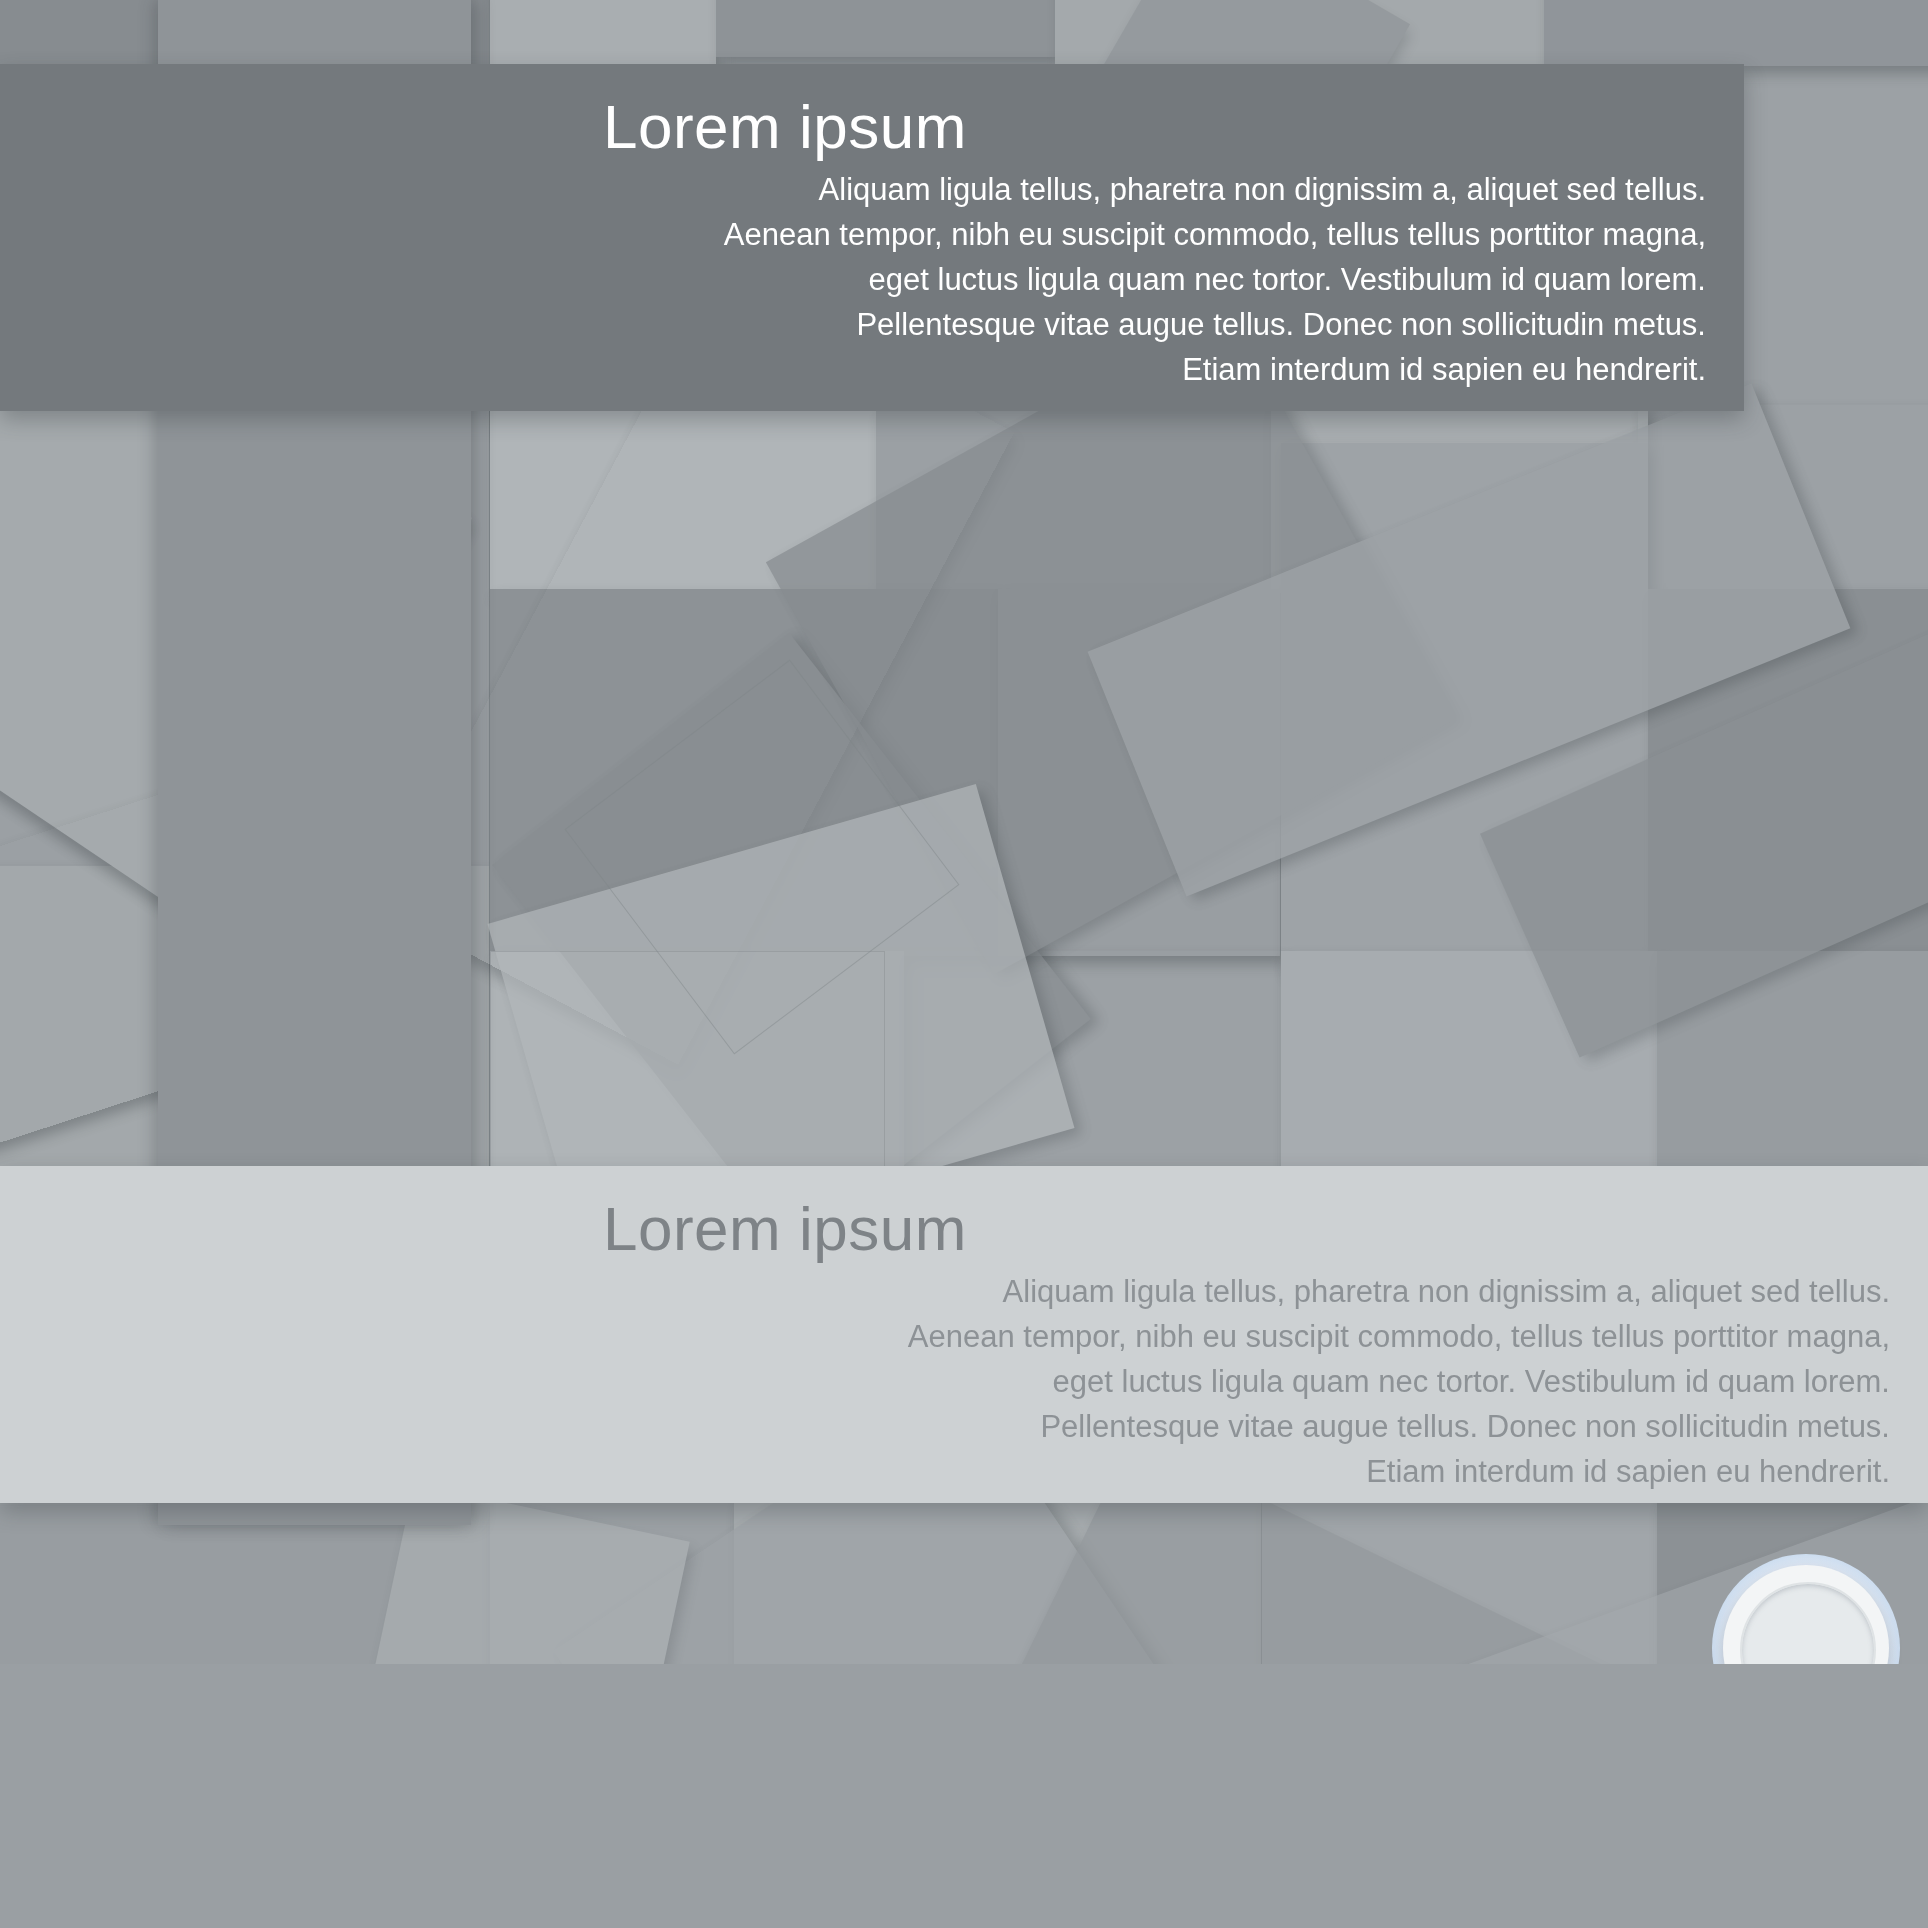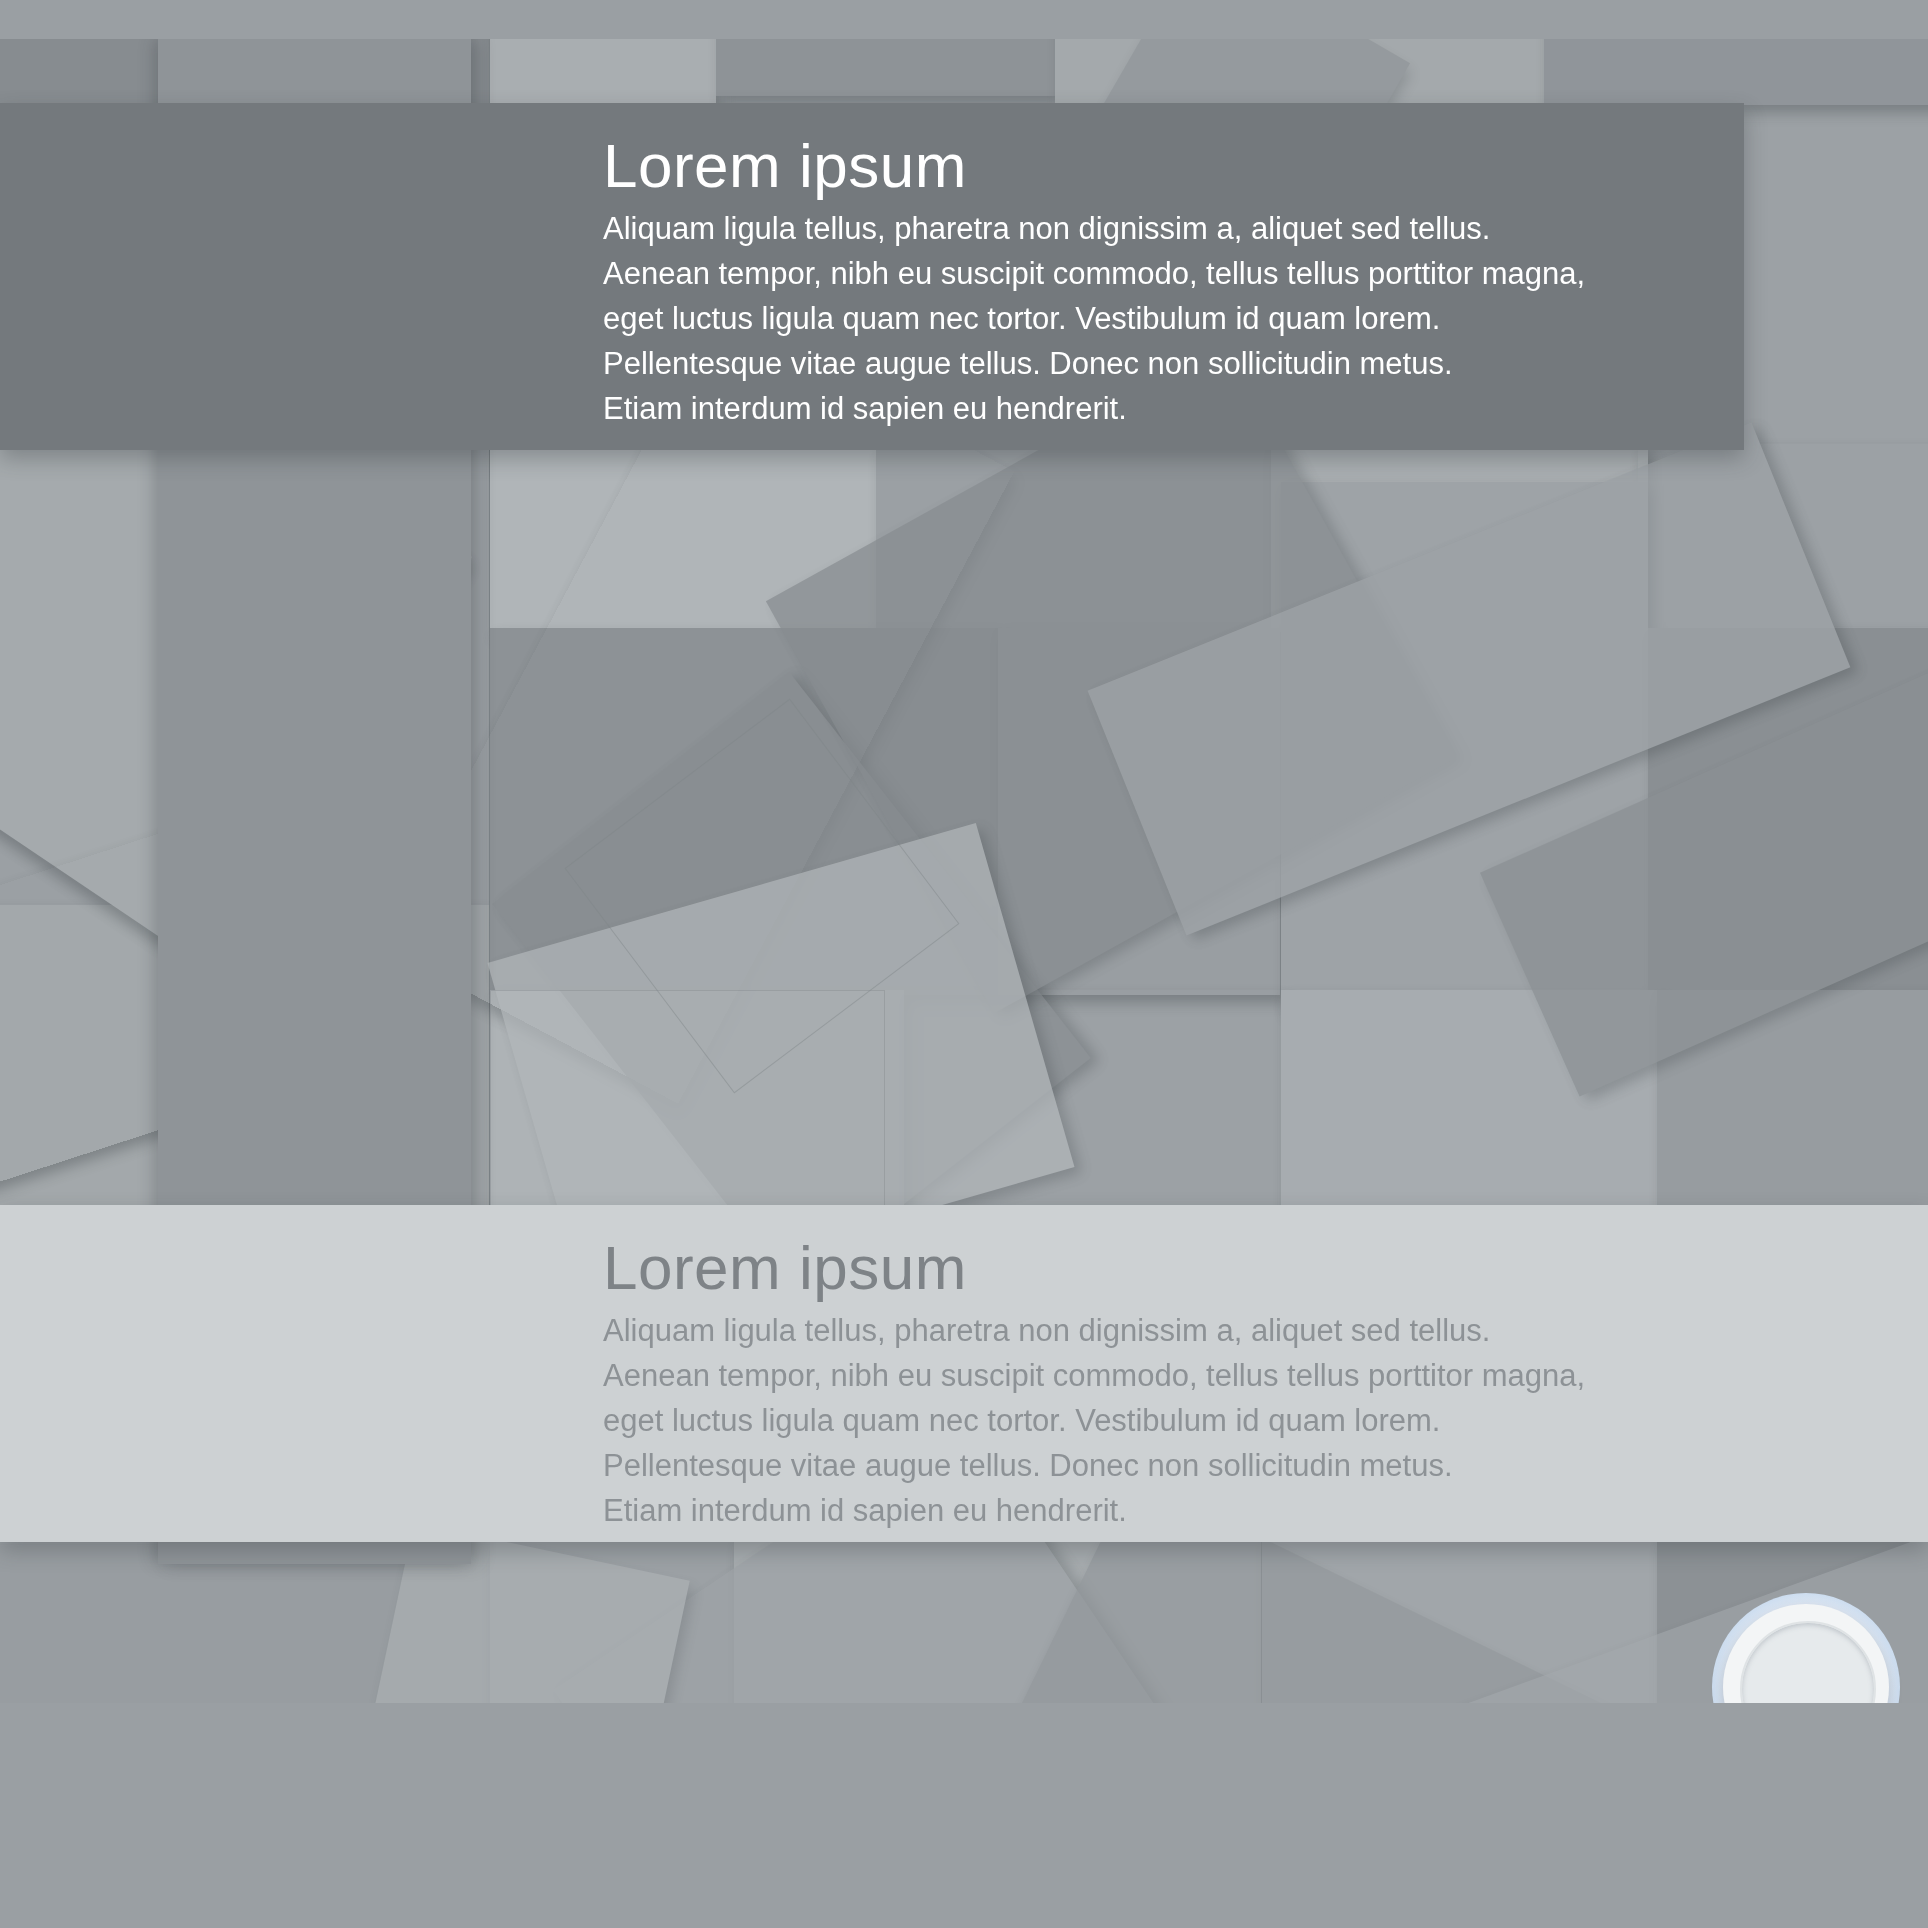--- a/index.html
+++ b/index.html
@@ -20,7 +20,6 @@
     height: 1664px;
     overflow: hidden;
     background: #9ca1a5;
-    margin-top: 39px;
   }
 
   

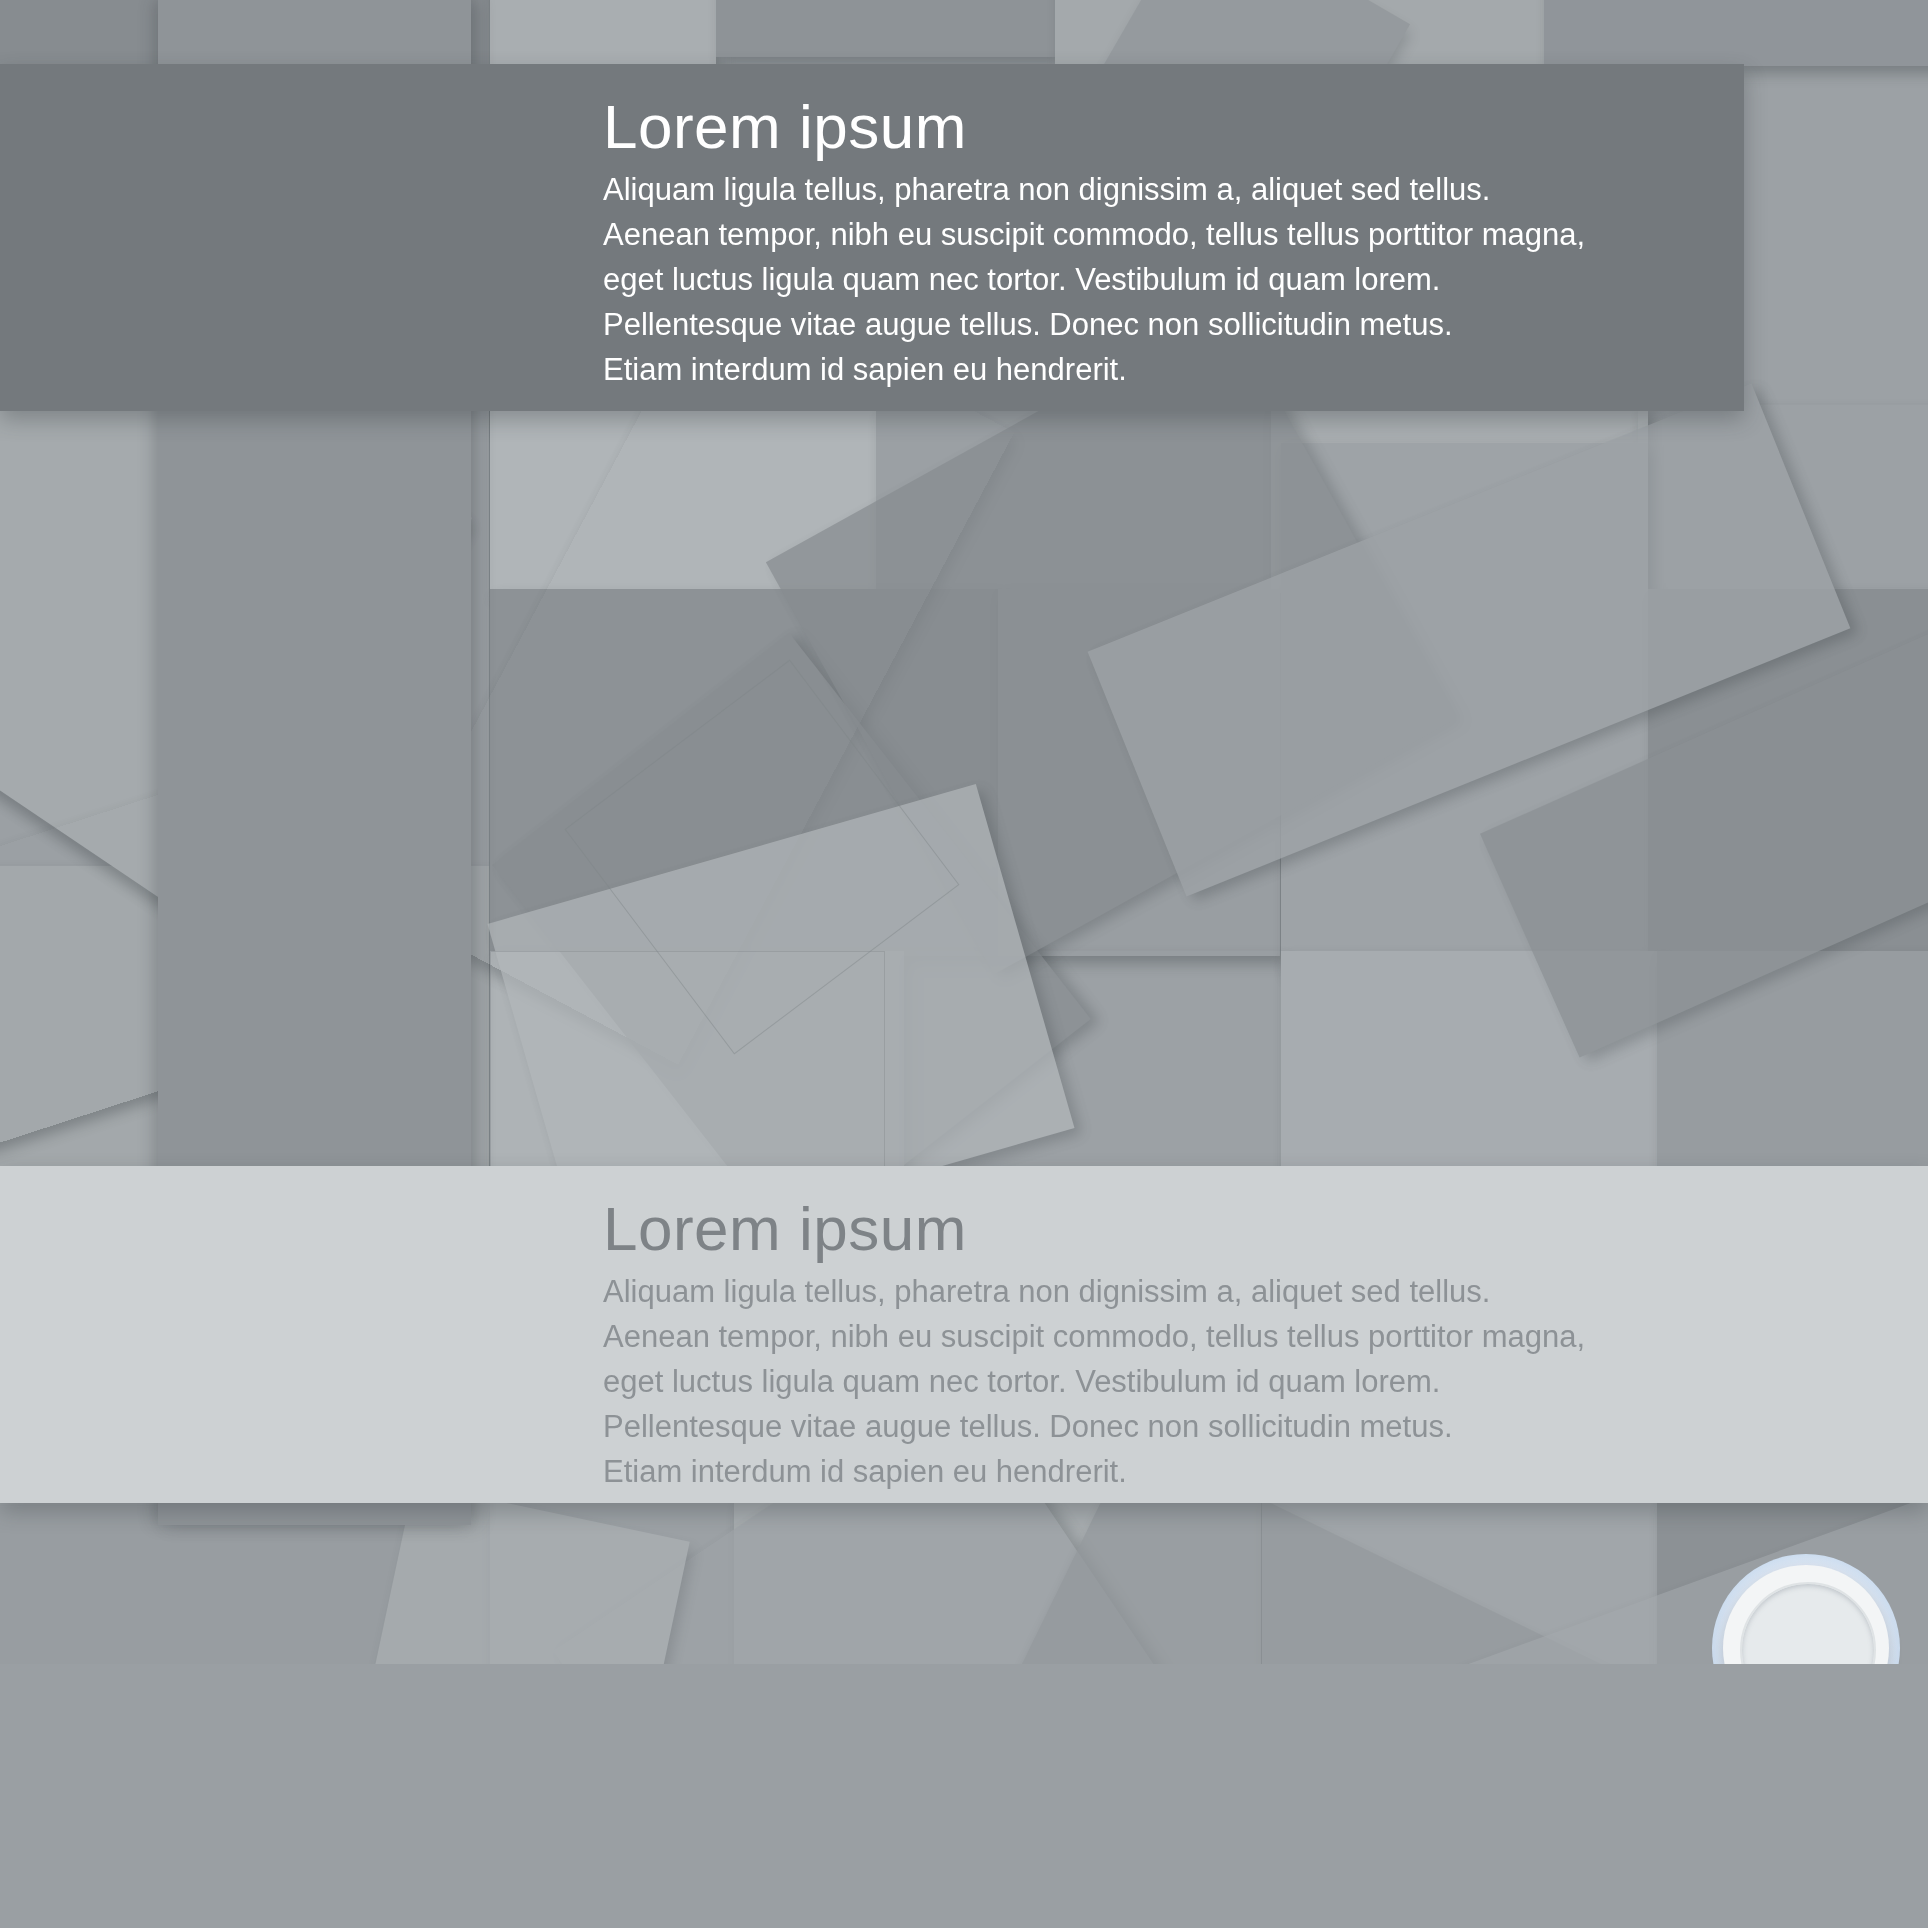--- a/index.html
+++ b/index.html
@@ -81,6 +81,7 @@
     font-size: 31px;
     line-height: 45px;
     margin: 0;
+    text-align: right;
   }
   .banner-body div { white-space: nowrap; }
 

